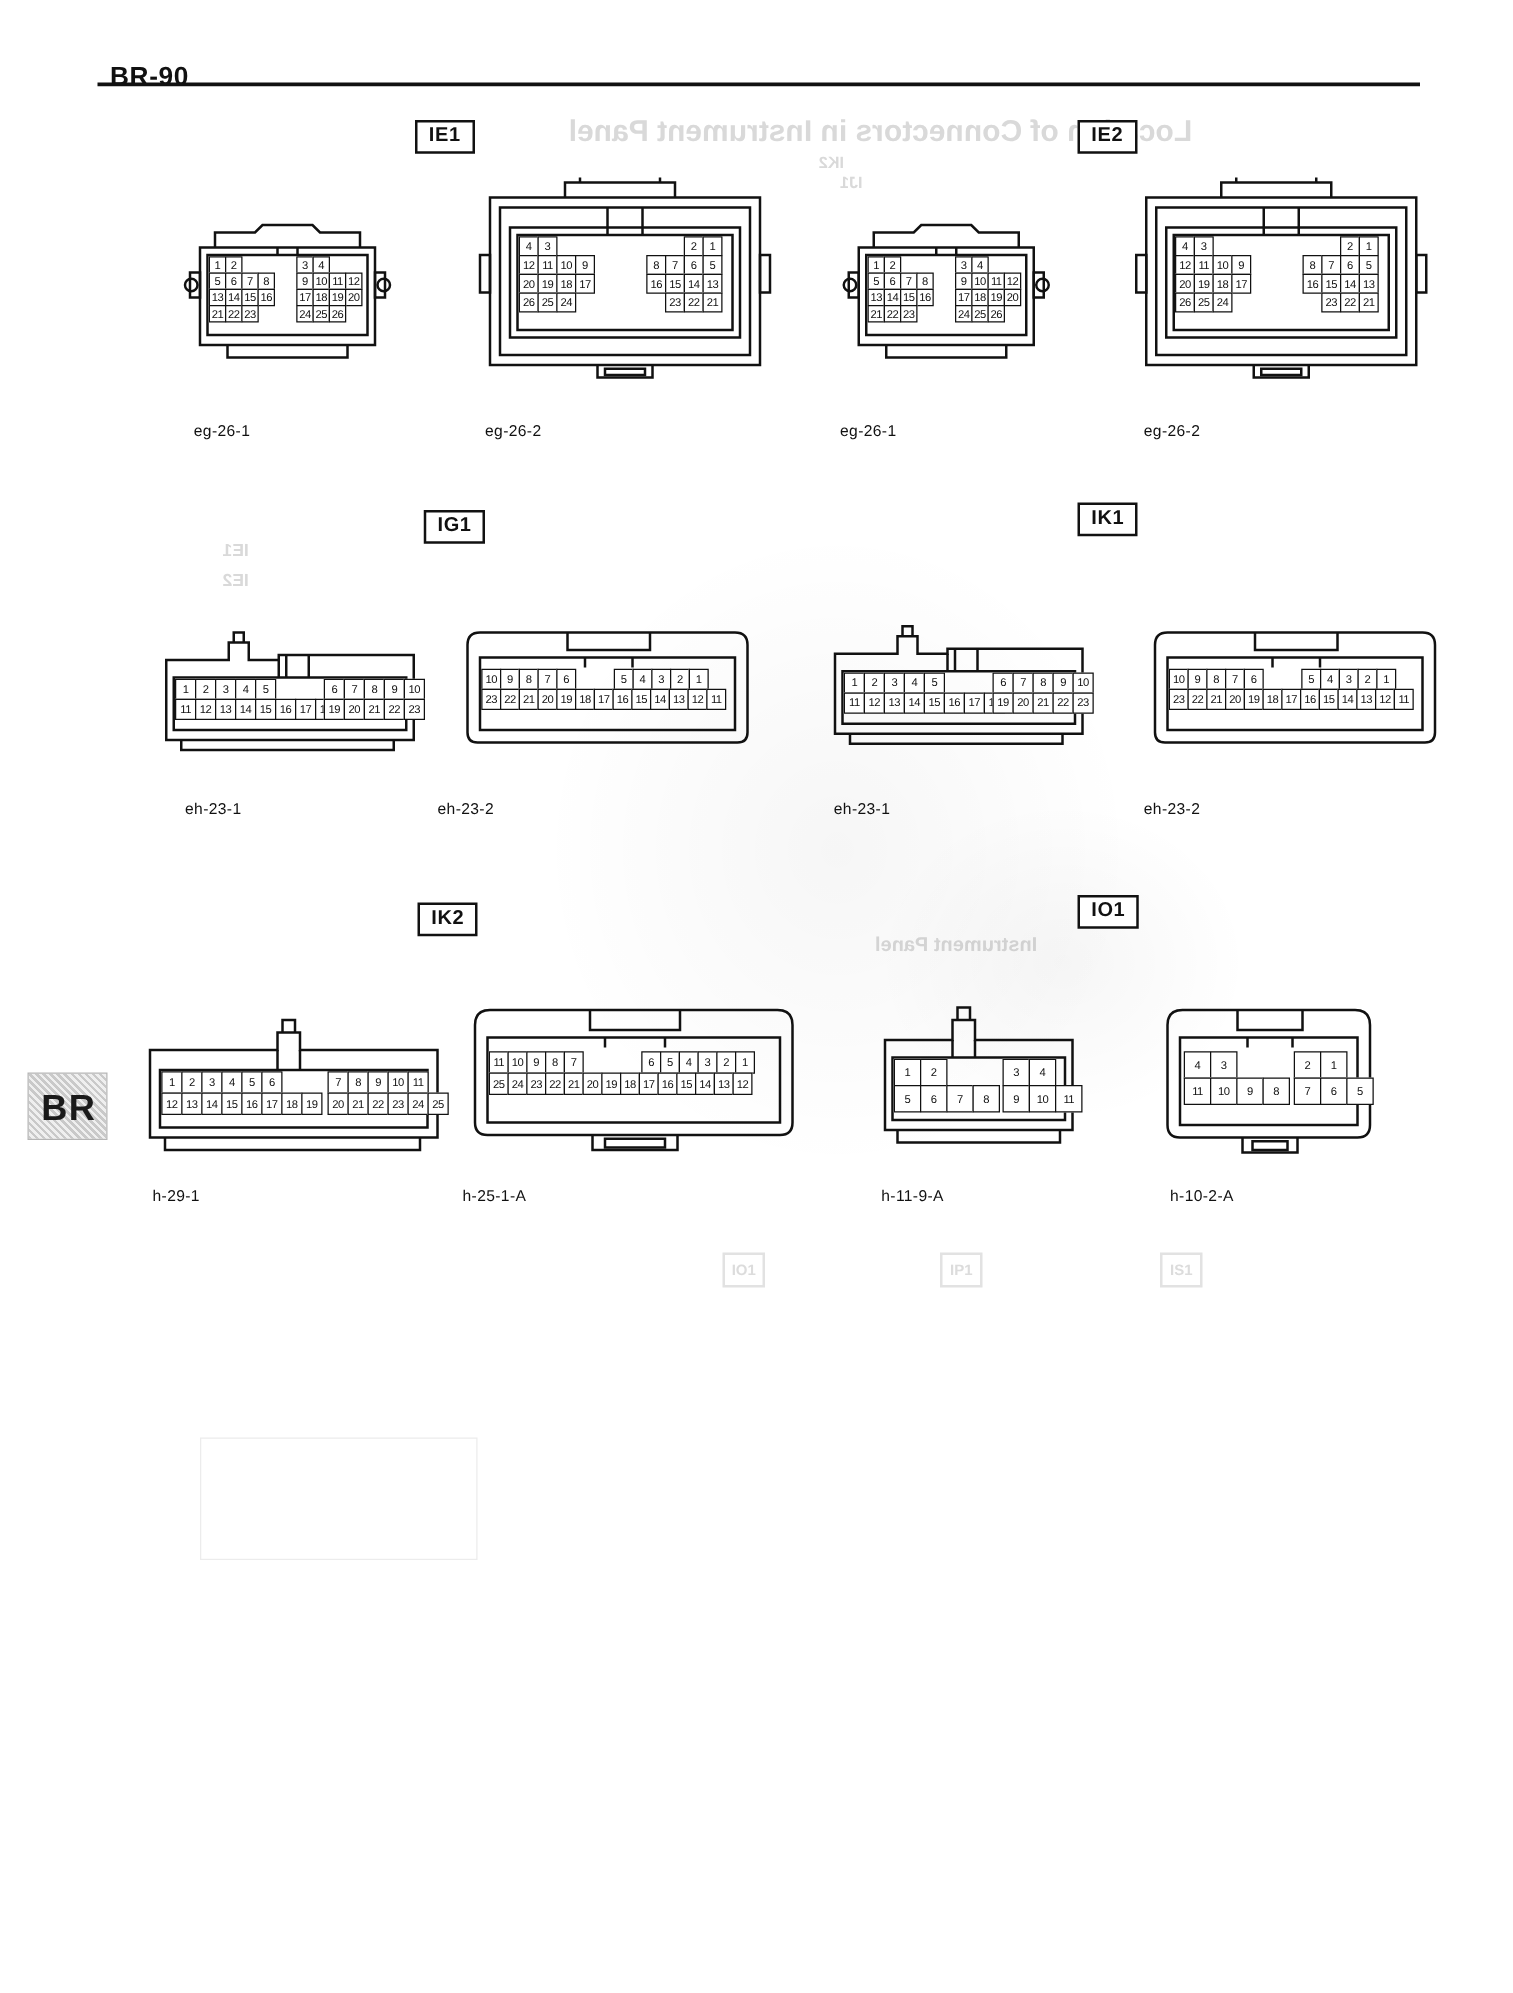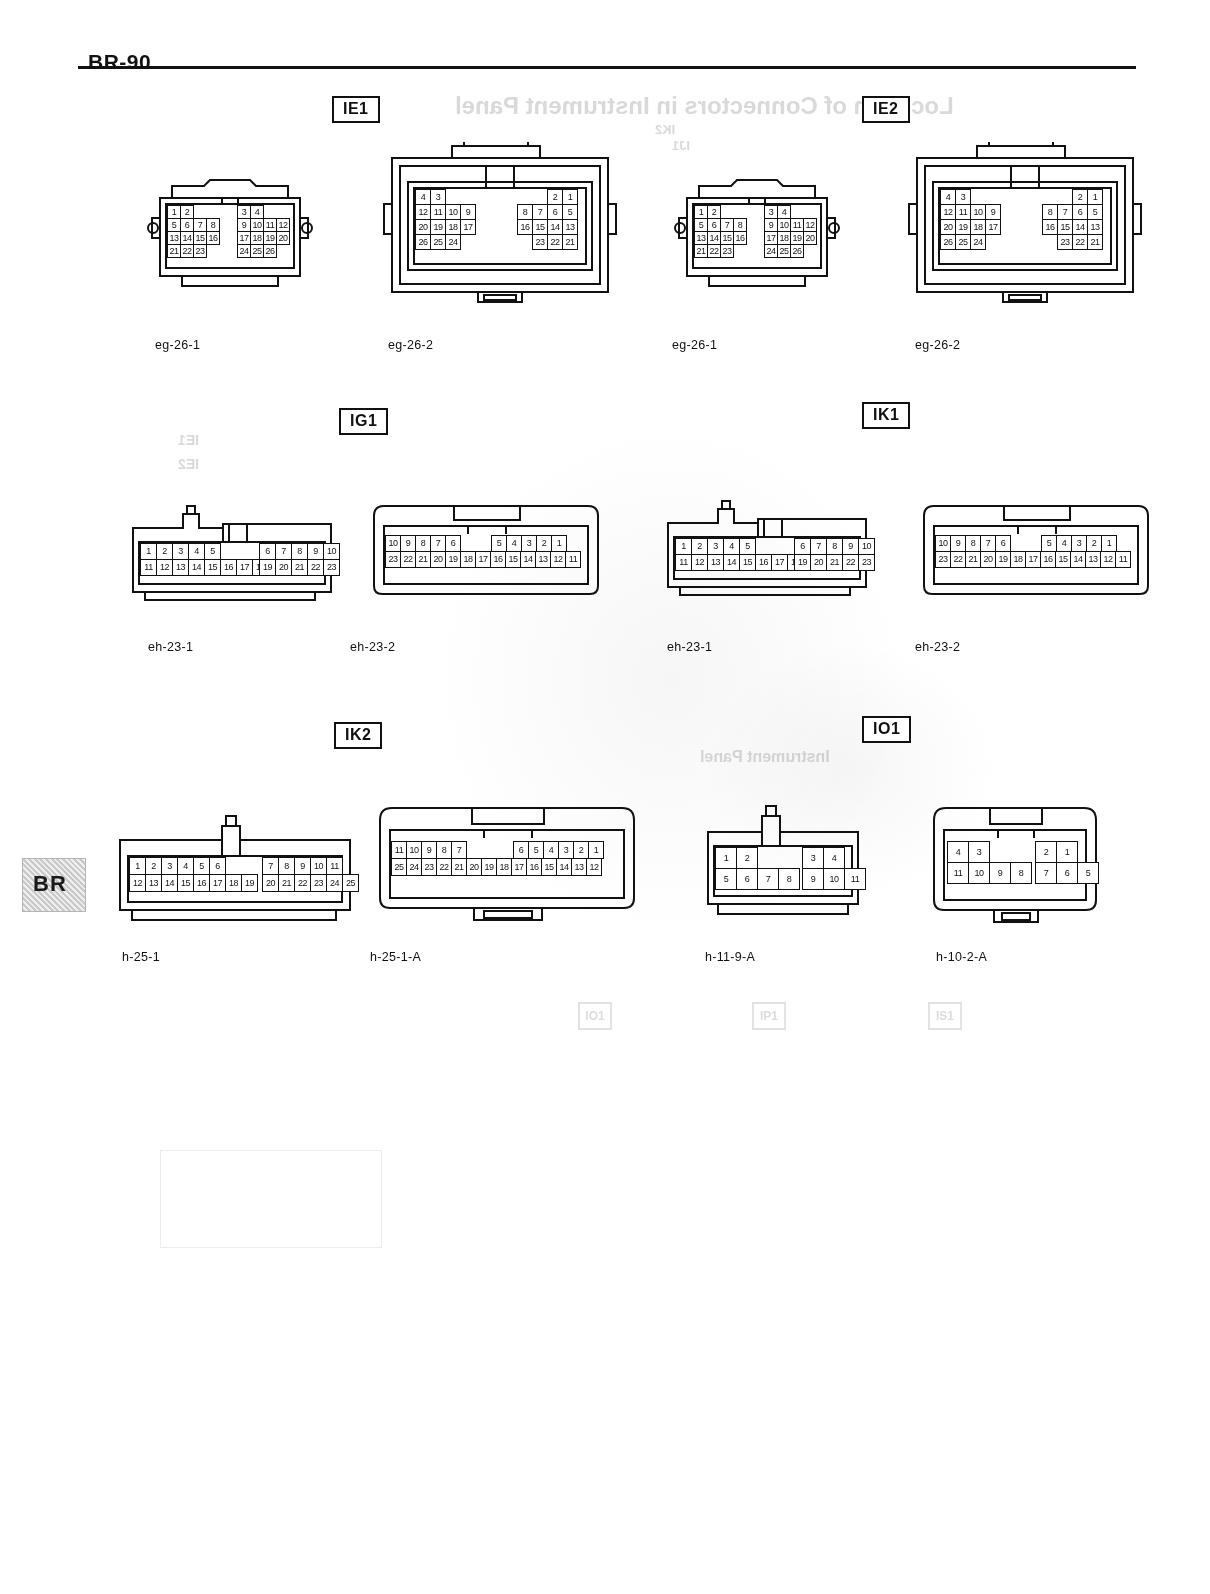--- a/index.html
+++ b/index.html
@@ -67,7 +67,7 @@
     position: absolute;
     left: 10px;
     top: 12px;
-    font-size: 22px;
+    font-size: 29px;
     font-weight: bold;
     color: #1a1a1a;
     letter-spacing: 1px;

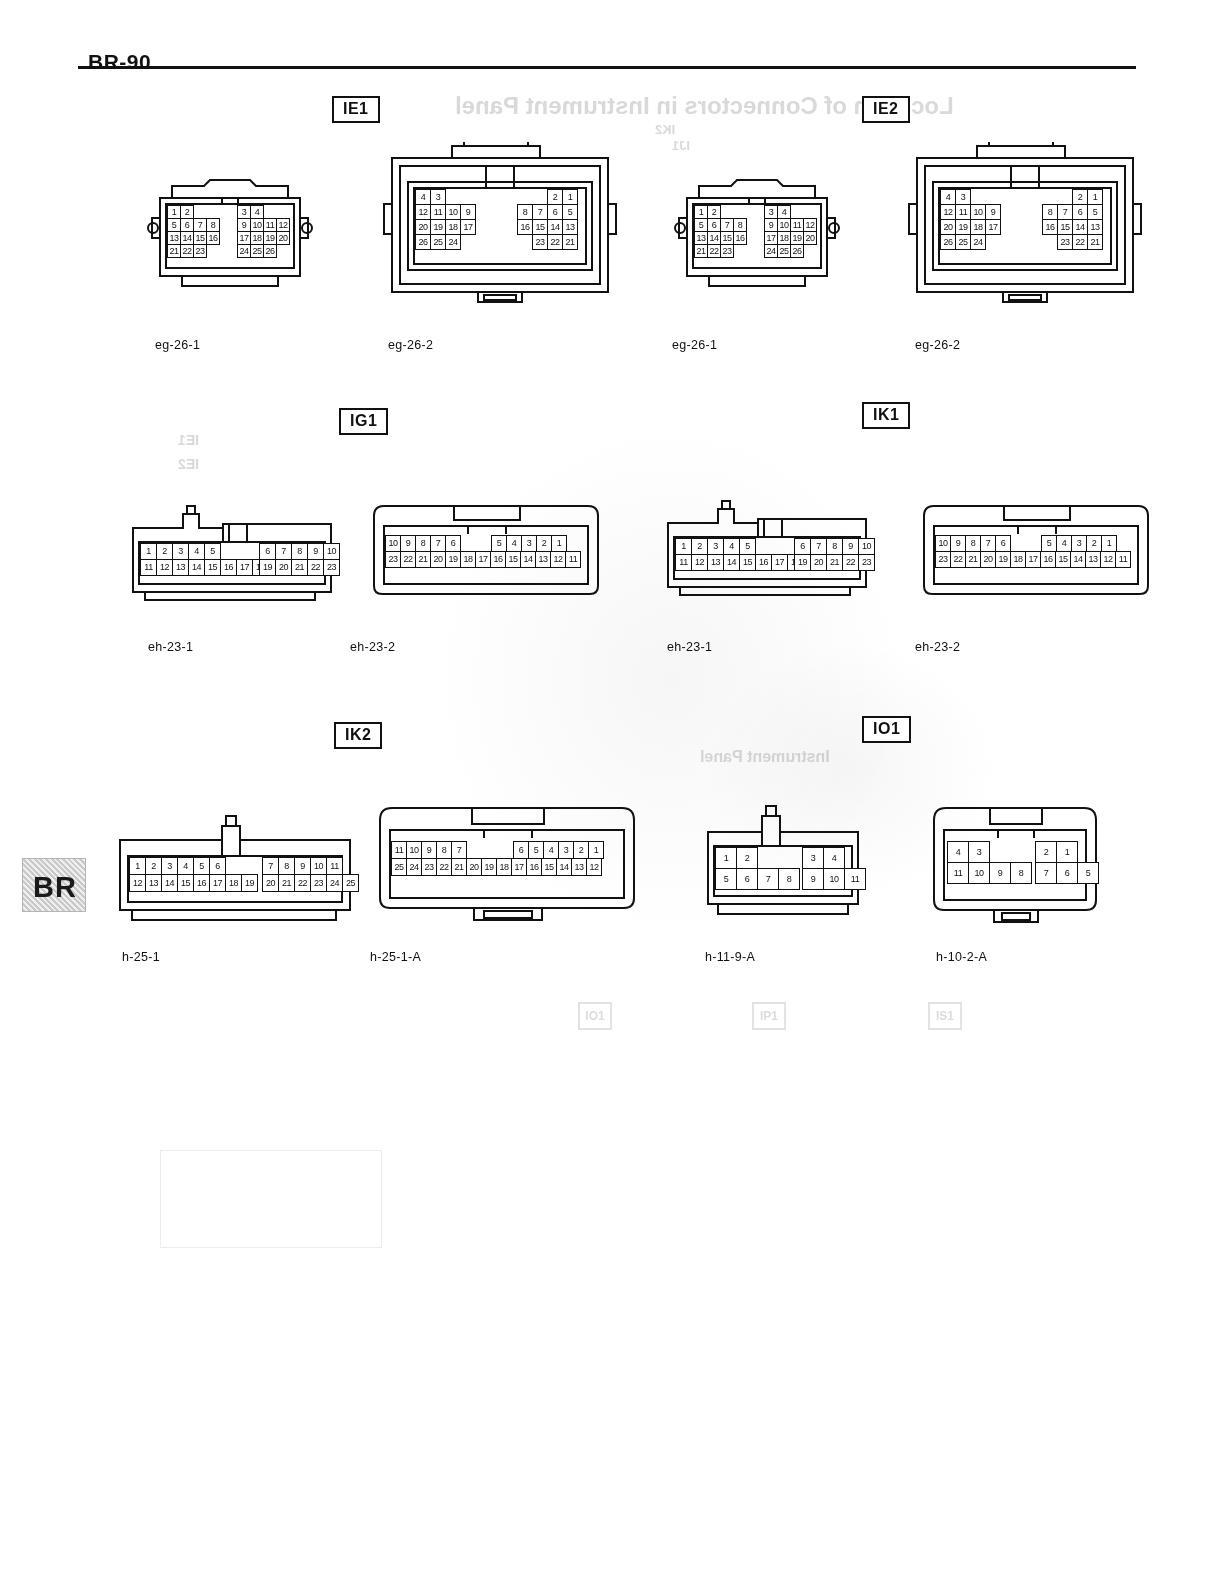--- a/index.html
+++ b/index.html
@@ -690,7 +690,7 @@
     </div>
   </div>
 </div>
-<div class="caption" style="left:122px; top:950px;">h-25-1</div>
+<div class="caption" style="left:122px; top:950px;">h-29-1</div>
 
 <div class="conn" style="left:374px; top:798px;">
   <svg width="270" height="130" viewBox="0 0 270 130">

